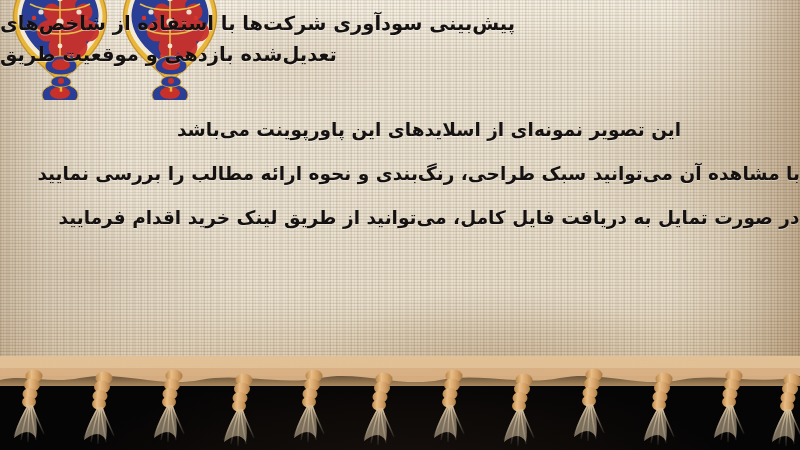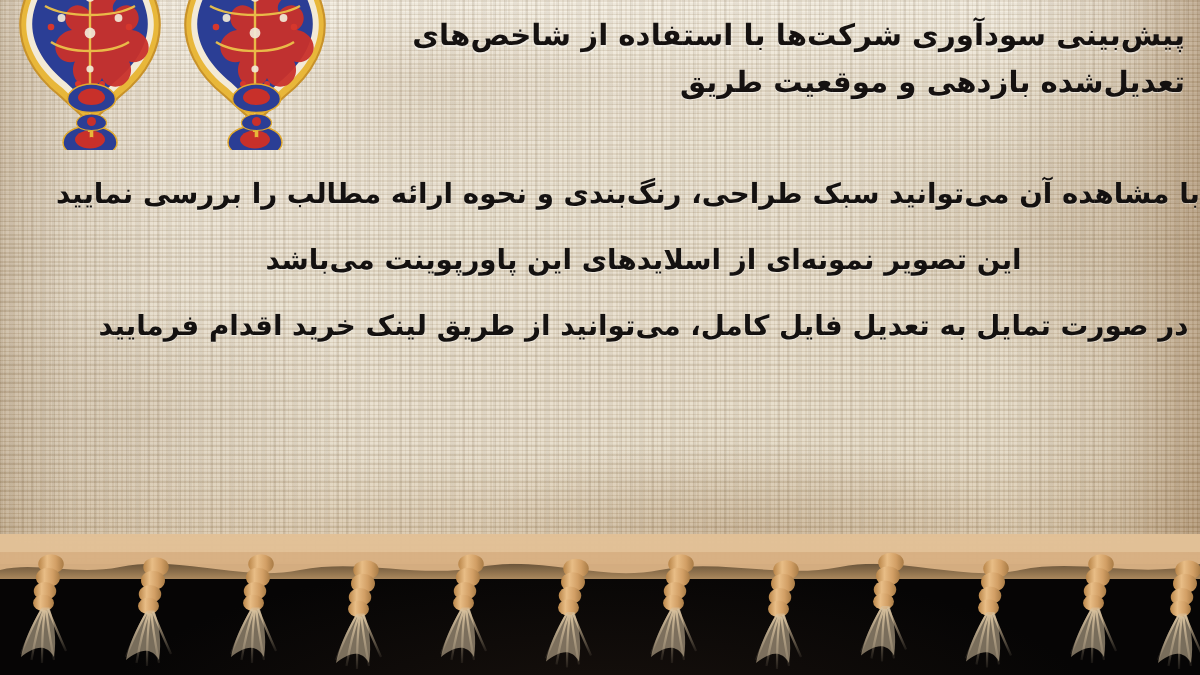--- a/index.html
+++ b/index.html
@@ -116,7 +116,7 @@
     top: 8px;
     left: 0;
     width: 800px;
-    text-align: right;
+    text-align: left;
     font-size: 19.5px;
     font-weight: bold;
     line-height: 31px;

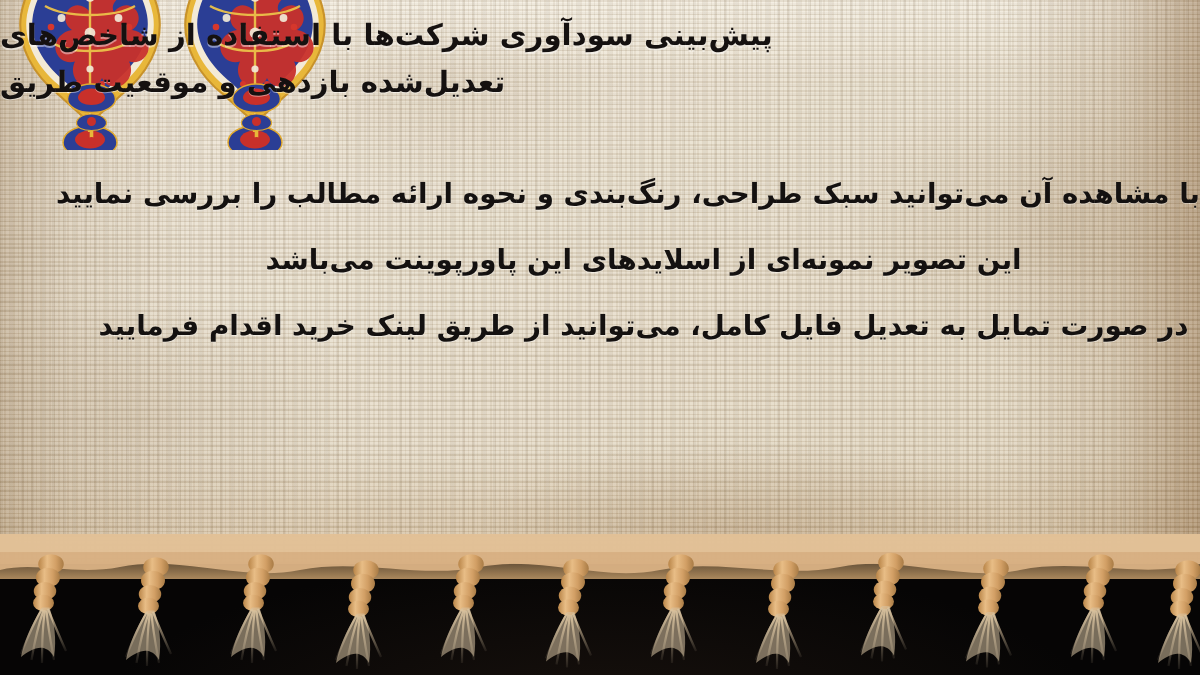--- a/index.html
+++ b/index.html
@@ -279,8 +279,8 @@
   </div>
 
   <div class="body-text">
+    <span class="ln">این تصویر نمونه‌ای از اسلایدهای این پاورپوینت می‌باشد</span>
     <span class="ln">با مشاهده آن می‌توانید سبک طراحی، رنگ‌بندی و نحوه ارائه مطالب را بررسی نمایید</span>
-    <span class="ln">این تصویر نمونه‌ای از اسلایدهای این پاورپوینت می‌باشد</span>
     <span class="ln">در صورت تمایل به تعدیل فایل کامل، می‌توانید از طریق لینک خرید اقدام فرمایید</span>
   </div>
 

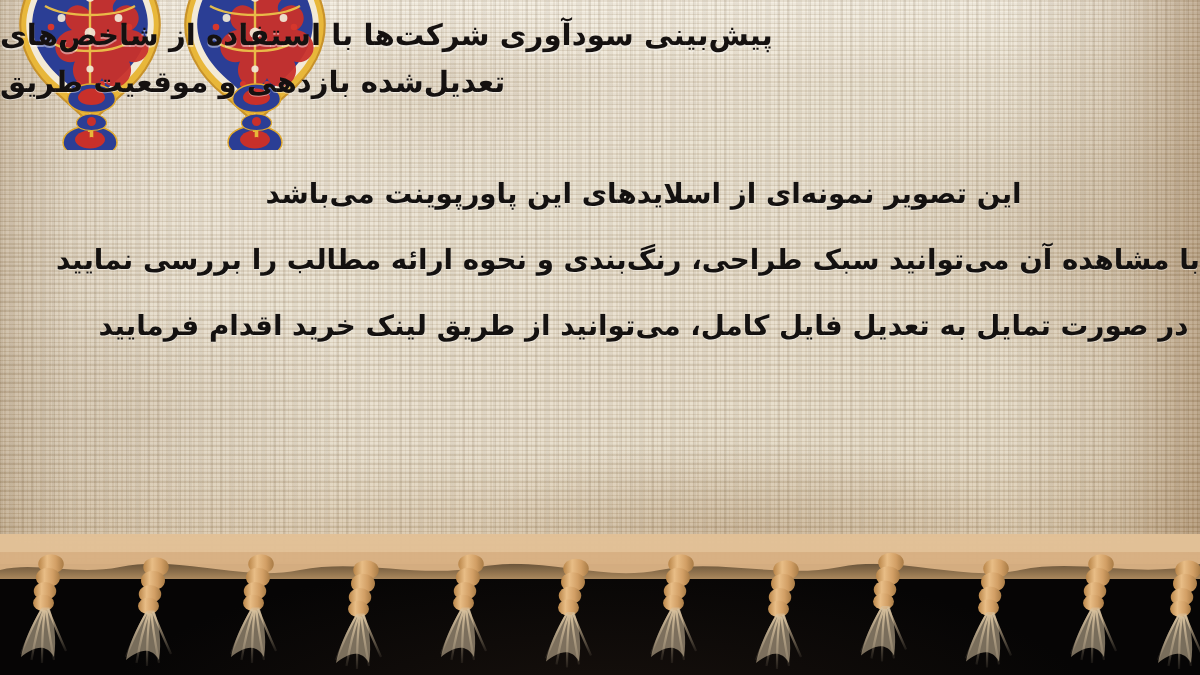--- a/index.html
+++ b/index.html
@@ -281,7 +281,7 @@
   <div class="body-text">
     <span class="ln">این تصویر نمونه‌ای از اسلایدهای این پاورپوینت می‌باشد</span>
     <span class="ln">با مشاهده آن می‌توانید سبک طراحی، رنگ‌بندی و نحوه ارائه مطالب را بررسی نمایید</span>
-    <span class="ln">در صورت تمایل به تعدیل فایل کامل، می‌توانید از طریق لینک خرید اقدام فرمایید</span>
+    <span class="ln">در صورت تمایل به دریافت فایل کامل، می‌توانید از طریق لینک خرید اقدام فرمایید</span>
   </div>
 
   <svg id="fringe" viewBox="0 0 800 94">

